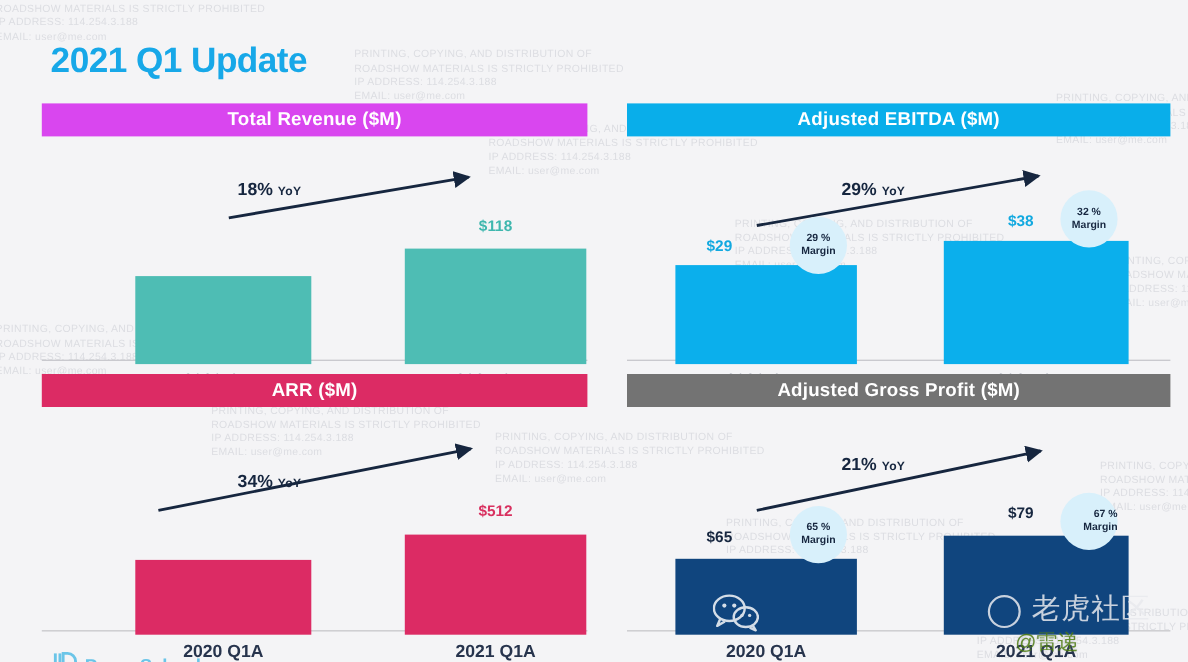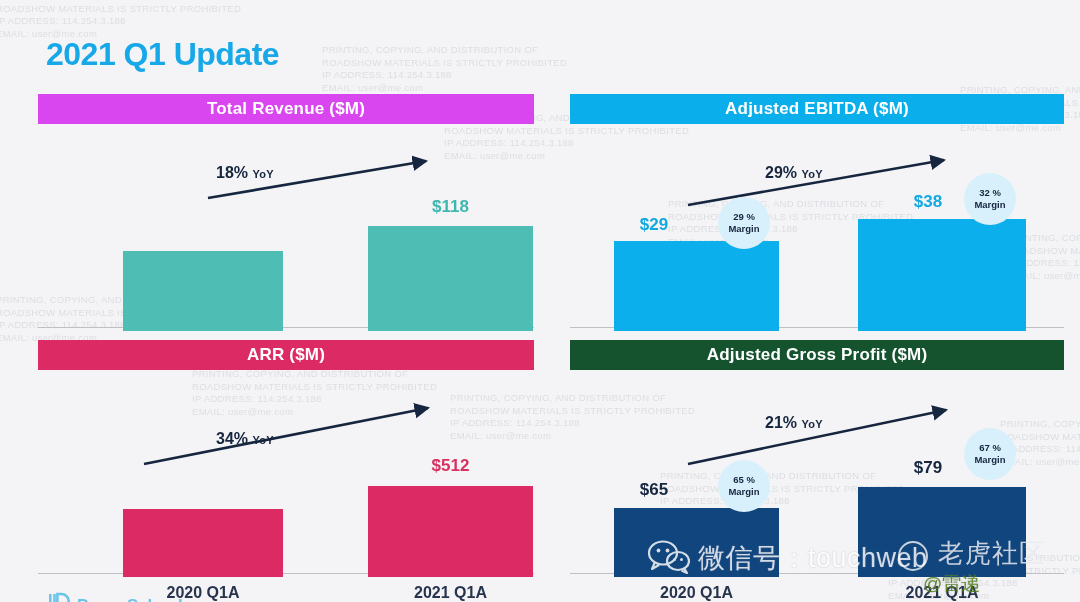--- a/index.html
+++ b/index.html
@@ -64,7 +64,7 @@
   .bar { position: absolute; bottom: 1px; }
   .bar-value {
     position: absolute;
-    font-size: 17px;
+    font-size: 14px;
     font-weight: bold;
     text-align: center;
     white-space: nowrap;

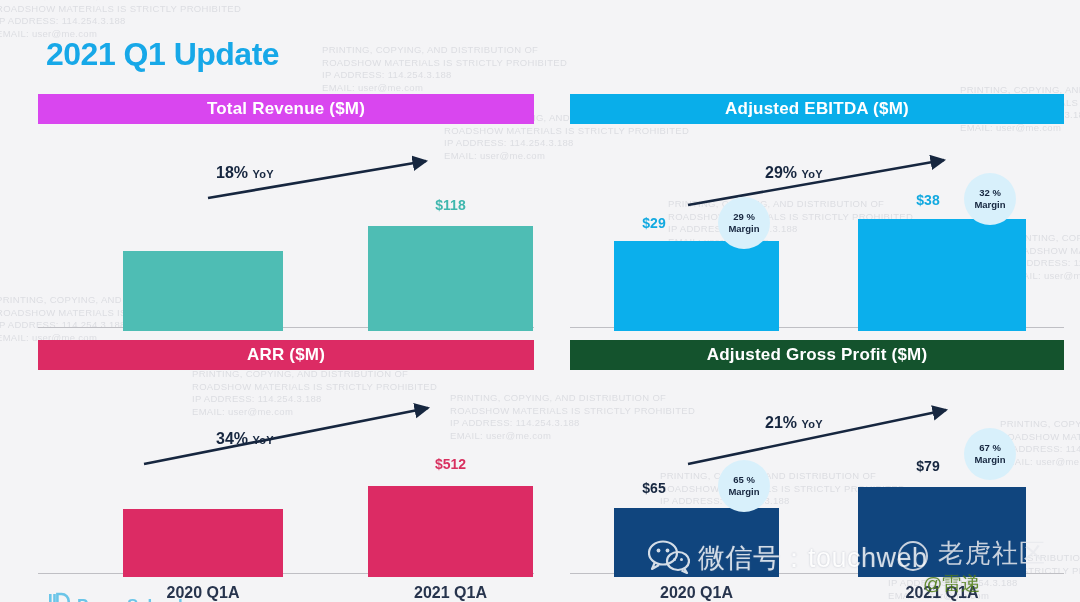--- a/index.html
+++ b/index.html
@@ -326,7 +326,7 @@
   </div>
 
   <div class="panel" style="left:570px; top:340px; width:494px;">
-    <div class="panel-header" style="background:#14532d;">Adjusted Gross Profit ($M)</div>
+    <div class="panel-header" style="background:#737373;">Adjusted Gross Profit ($M)</div>
     <div class="plot" style="height:190px; margin-top:18px;">
       <div class="baseline" style="top:185px;"></div>
 

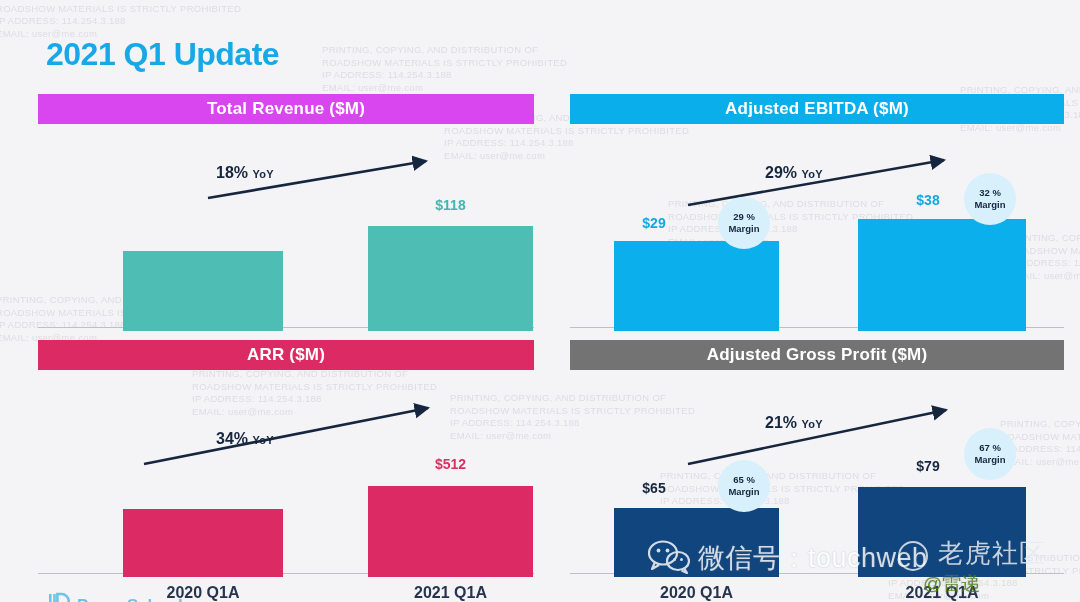--- a/index.html
+++ b/index.html
@@ -353,7 +353,7 @@
         <span>65 %</span>
         <span>Margin</span>
       </div>
-      <div class="bubble" style="left:394px; top:40px;">
+      <div class="bubble" style="left:394px; top:60px;align-items:flex-end;">
         <span>67 %</span>
         <span>Margin</span>
       </div>

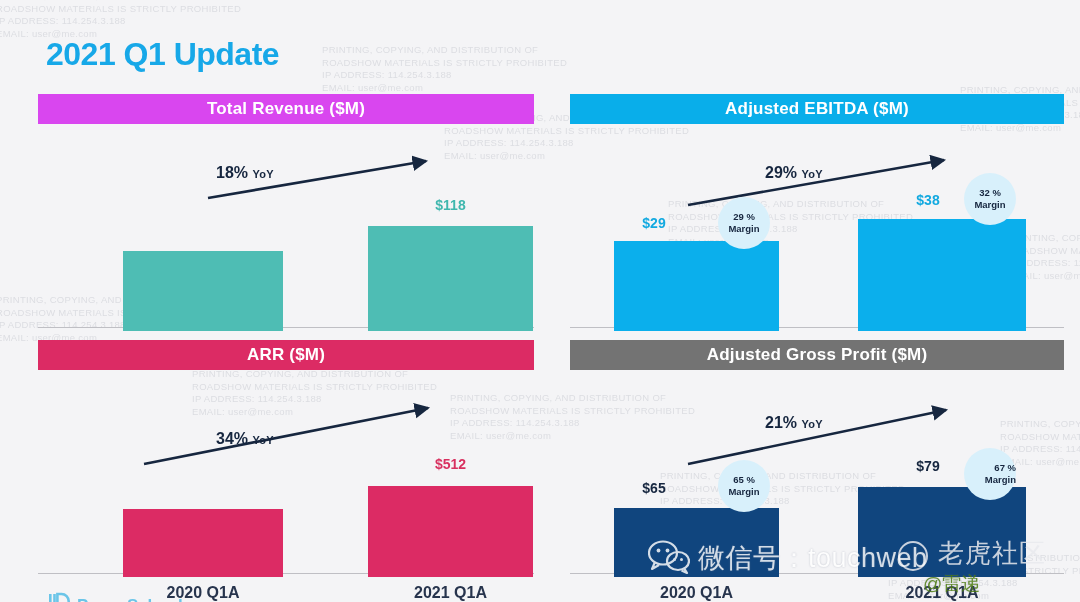--- a/index.html
+++ b/index.html
@@ -386,7 +386,6 @@
       <circle cx="26.5" cy="19.5" r="1.5" fill="#ffffff"></circle>
       <circle cx="33.5" cy="19.5" r="1.5" fill="#ffffff"></circle>
     </svg>
-    <span id="wechat-id">微信号：touchweb</span>
   </div>
   <div id="wechat-handle">@雷递</div>
 

